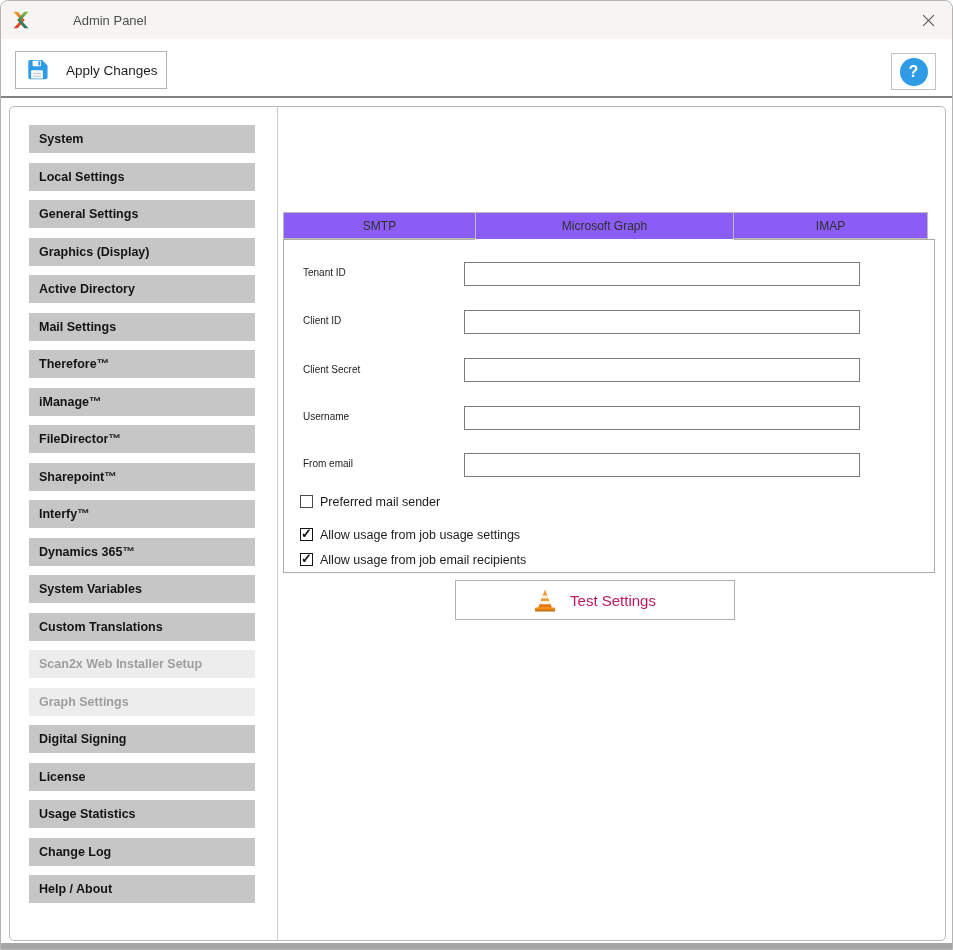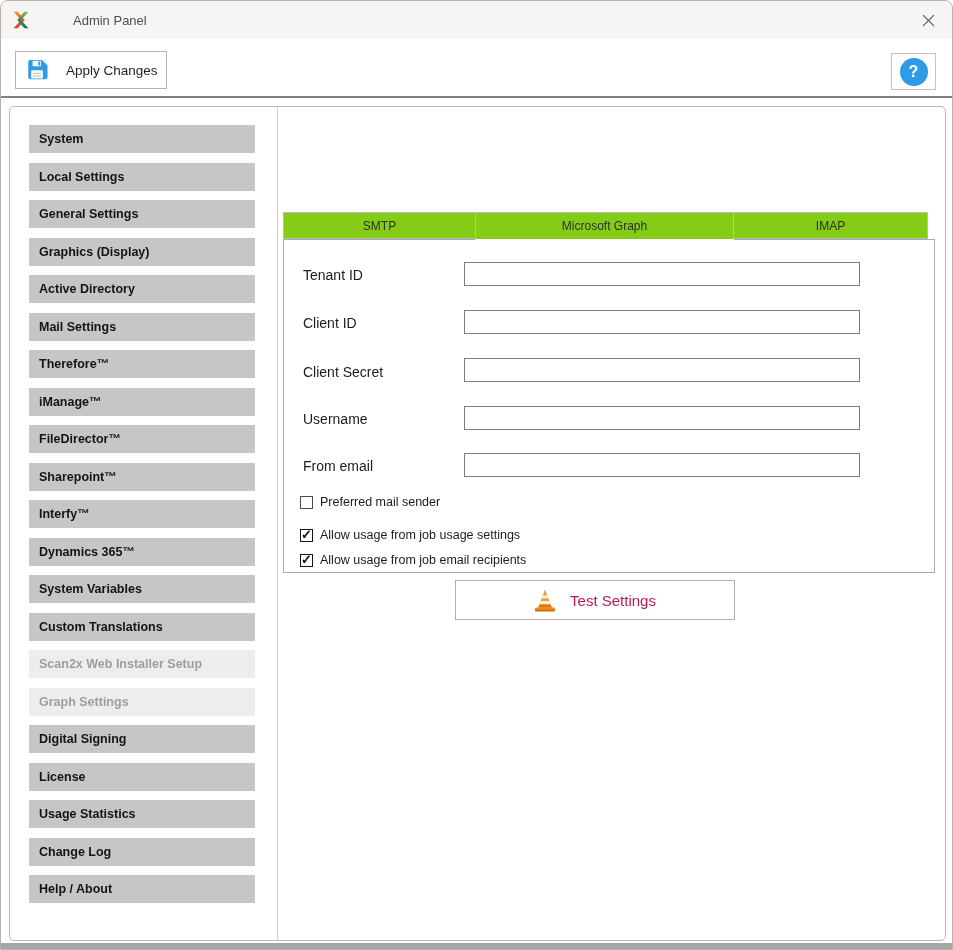--- a/index.html
+++ b/index.html
@@ -40,7 +40,7 @@
 
   
   .tabstrip { position:absolute; left:4px; top:105px; display:flex; z-index:2; }
-  .tab { height:27px; background:#84cc16; border:1px solid #bcbcbc; margin-left:-1px;
+  .tab { height:27px; background:#8b5cf6; border:1px solid #bcbcbc; margin-left:-1px;
          font-size:12px; color:#2f2f2f; display:flex; align-items:center; justify-content:center; }
   .tab:first-child { margin-left:0; }
   .tab.t0 { width:193px; }

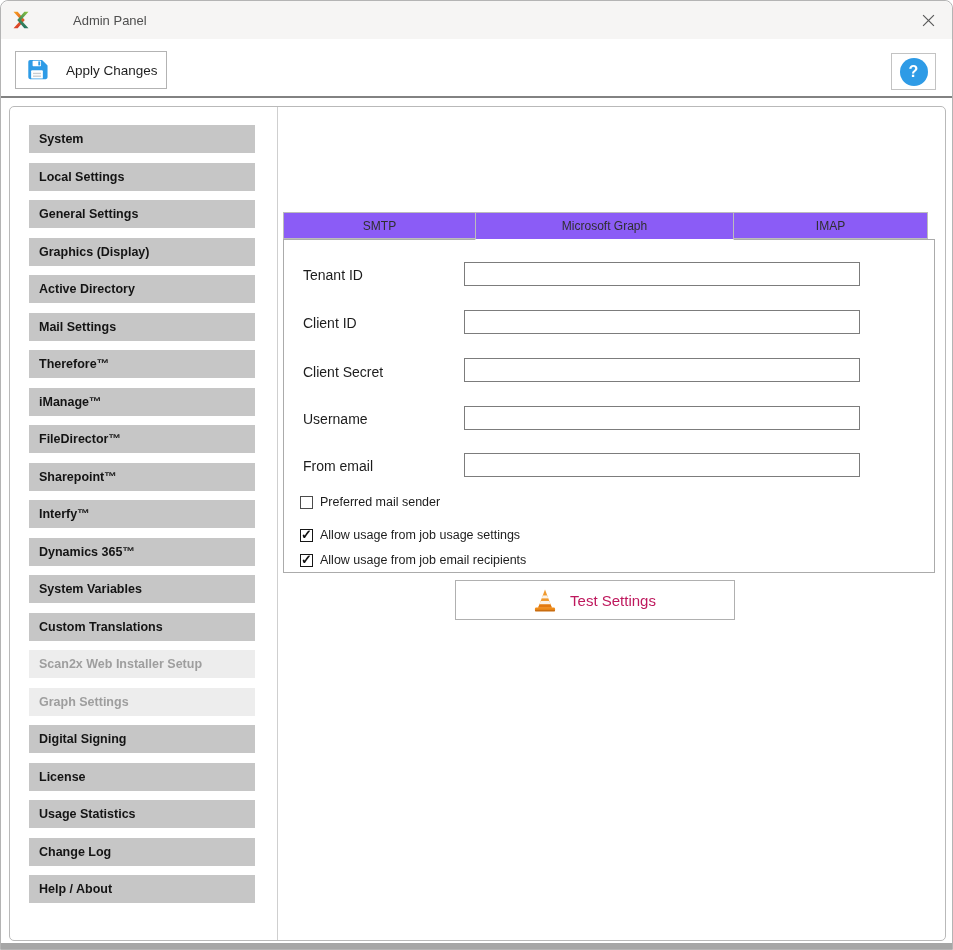--- a/index.html
+++ b/index.html
@@ -52,7 +52,7 @@
               border:1px solid #ababab; background:#fff; z-index:1; }
 
   .frow { position:absolute; left:0; width:100%; }
-  .frow label { position:absolute; left:19px; font-size:14px; color:#1c1c1c; }
+  .frow label { position:absolute; left:19px; font-size:10px; color:#1c1c1c; }
   .frow input { position:absolute; left:180px; width:396px; height:24px;
                 border:1px solid #7c7c7c; font-size:12px; padding:2px 6px; background:#fff; }
 

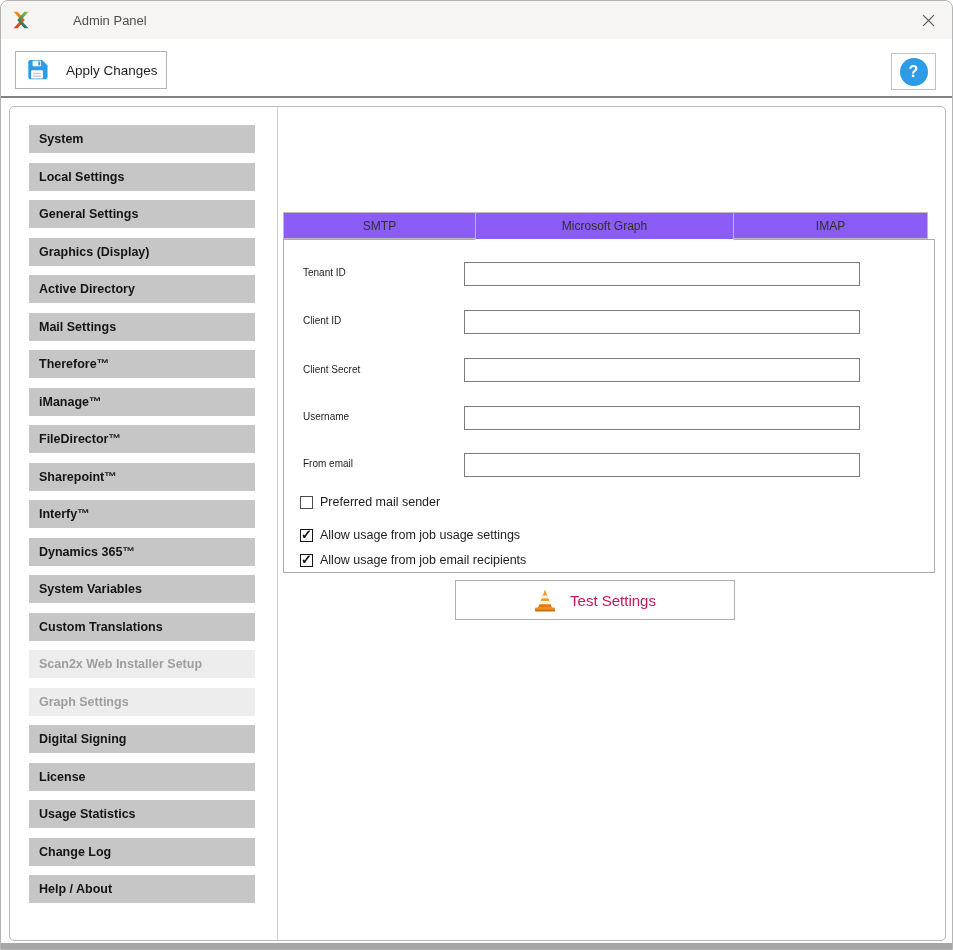--- a/index.html
+++ b/index.html
@@ -56,7 +56,7 @@
   .frow input { position:absolute; left:180px; width:396px; height:24px;
                 border:1px solid #7c7c7c; font-size:12px; padding:2px 6px; background:#fff; }
 
-  .cbrow { position:absolute; left:16px; display:flex; align-items:center; gap:7px; }
+  .cbrow { position:absolute; left:16px; display:flex; align-items:flex-start; gap:7px; }
   .checkbox { width:13px; height:13px; border:1px solid #4b4b4b; background:#fff; position:relative; flex:0 0 13px; }
   .checkbox.checked { border-color:#161616; }
   .checkbox.checked::after { content:"\2713"; position:absolute; left:0px; top:-3px;

